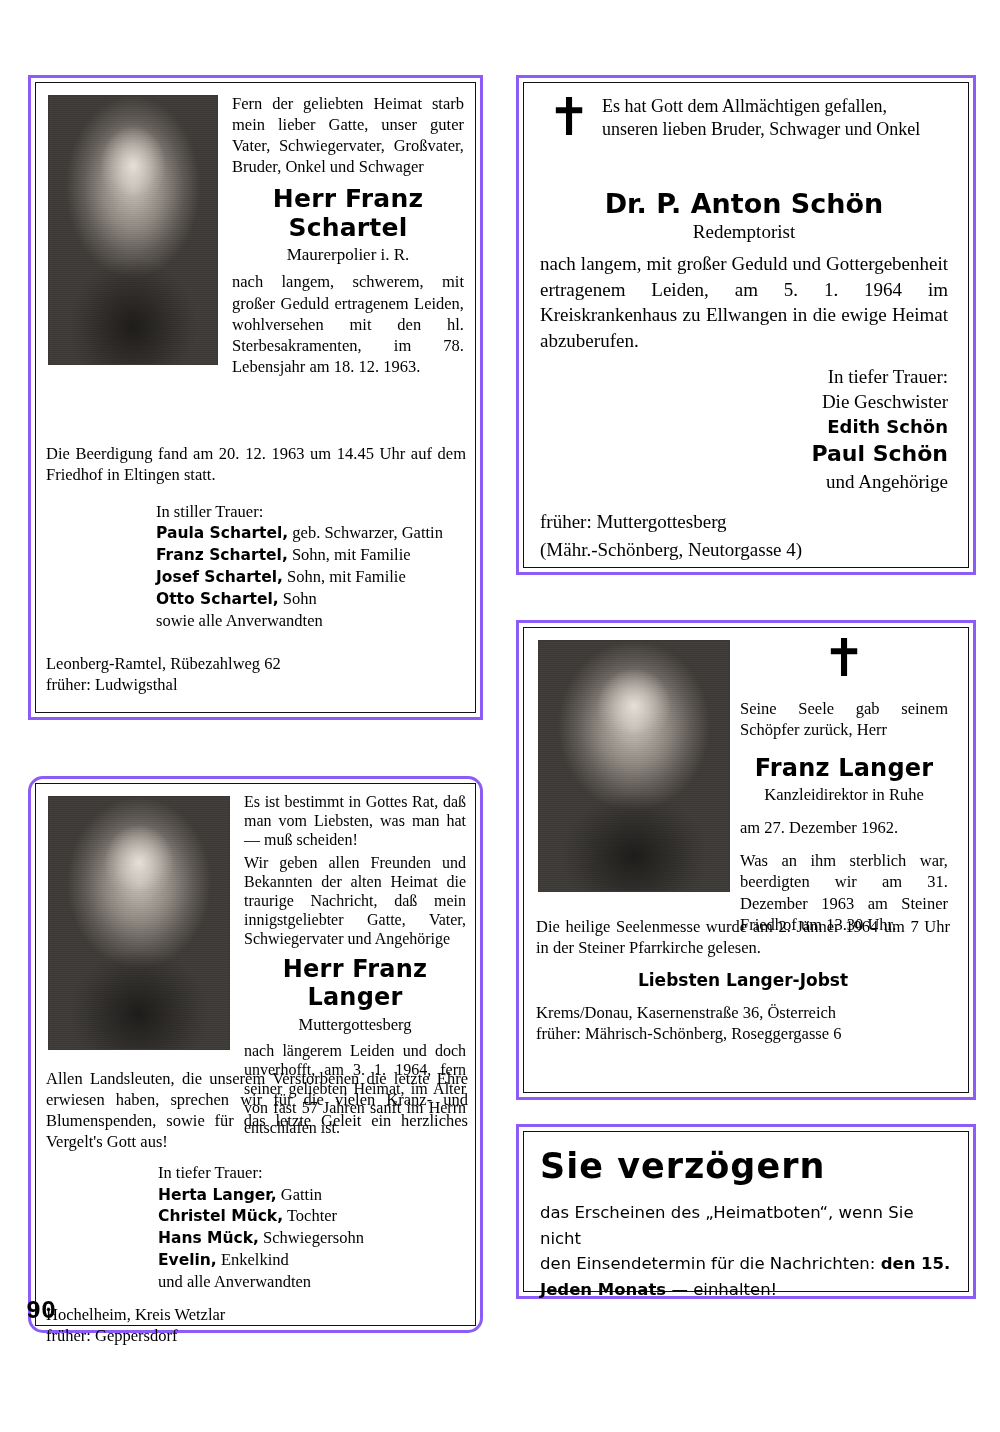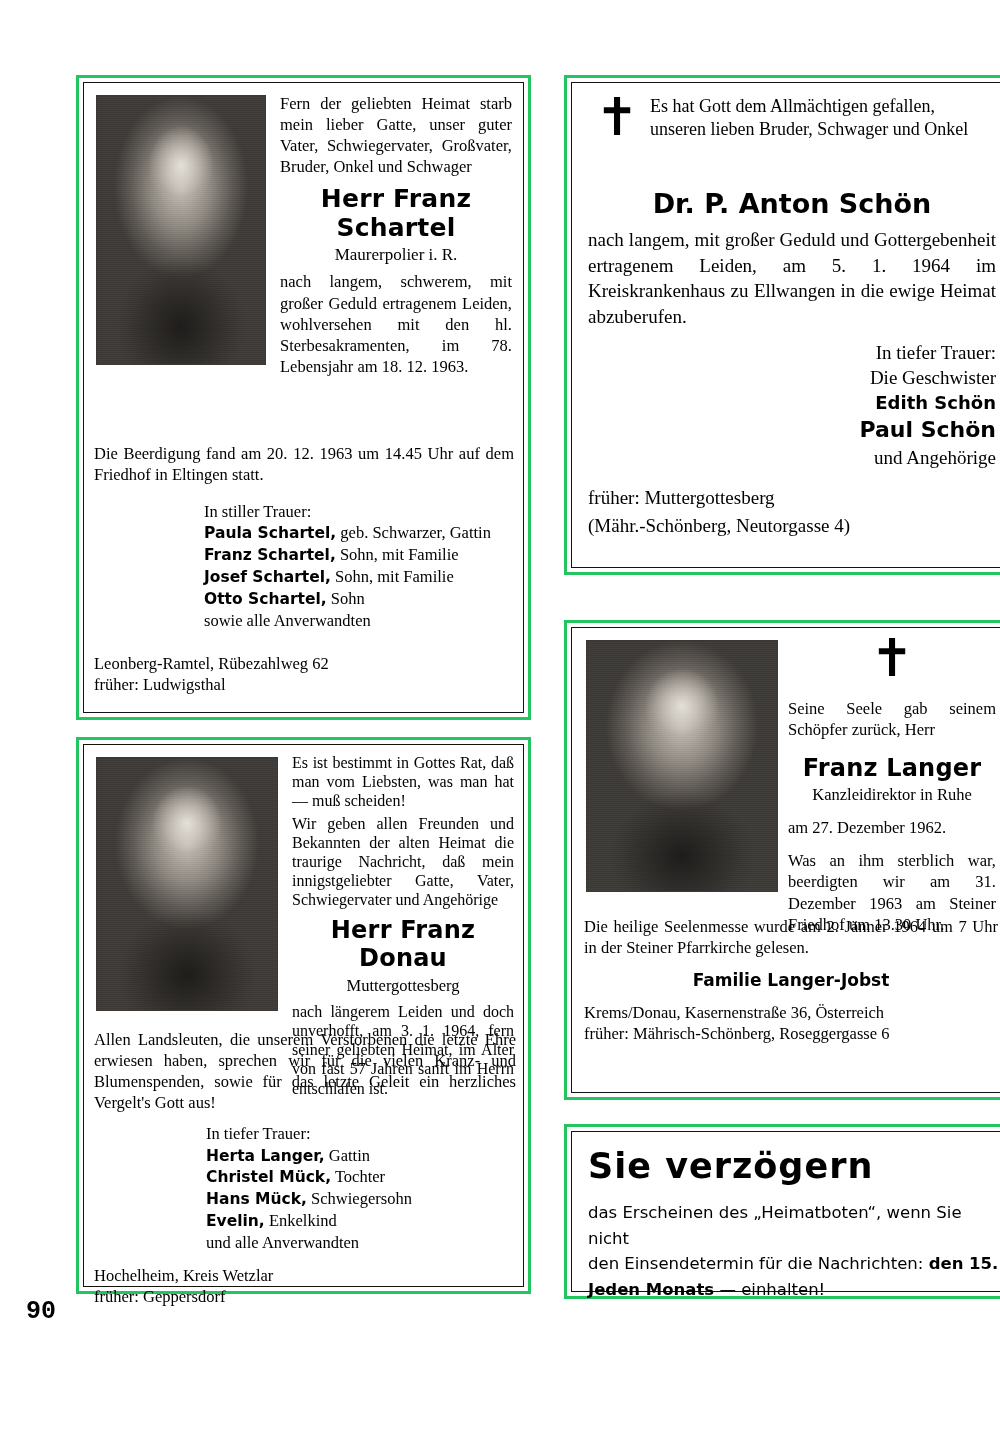--- a/index.html
+++ b/index.html
@@ -25,10 +25,9 @@
   
   .obit {
     position: absolute;
-    border: 3px solid #22c55e;
+    border: 3px solid #8b5cf6;
     background: #fff;
     box-sizing: border-box;
-    margin-left: 48px;
   }
   .obit .inner {
     border: 1px solid #111;

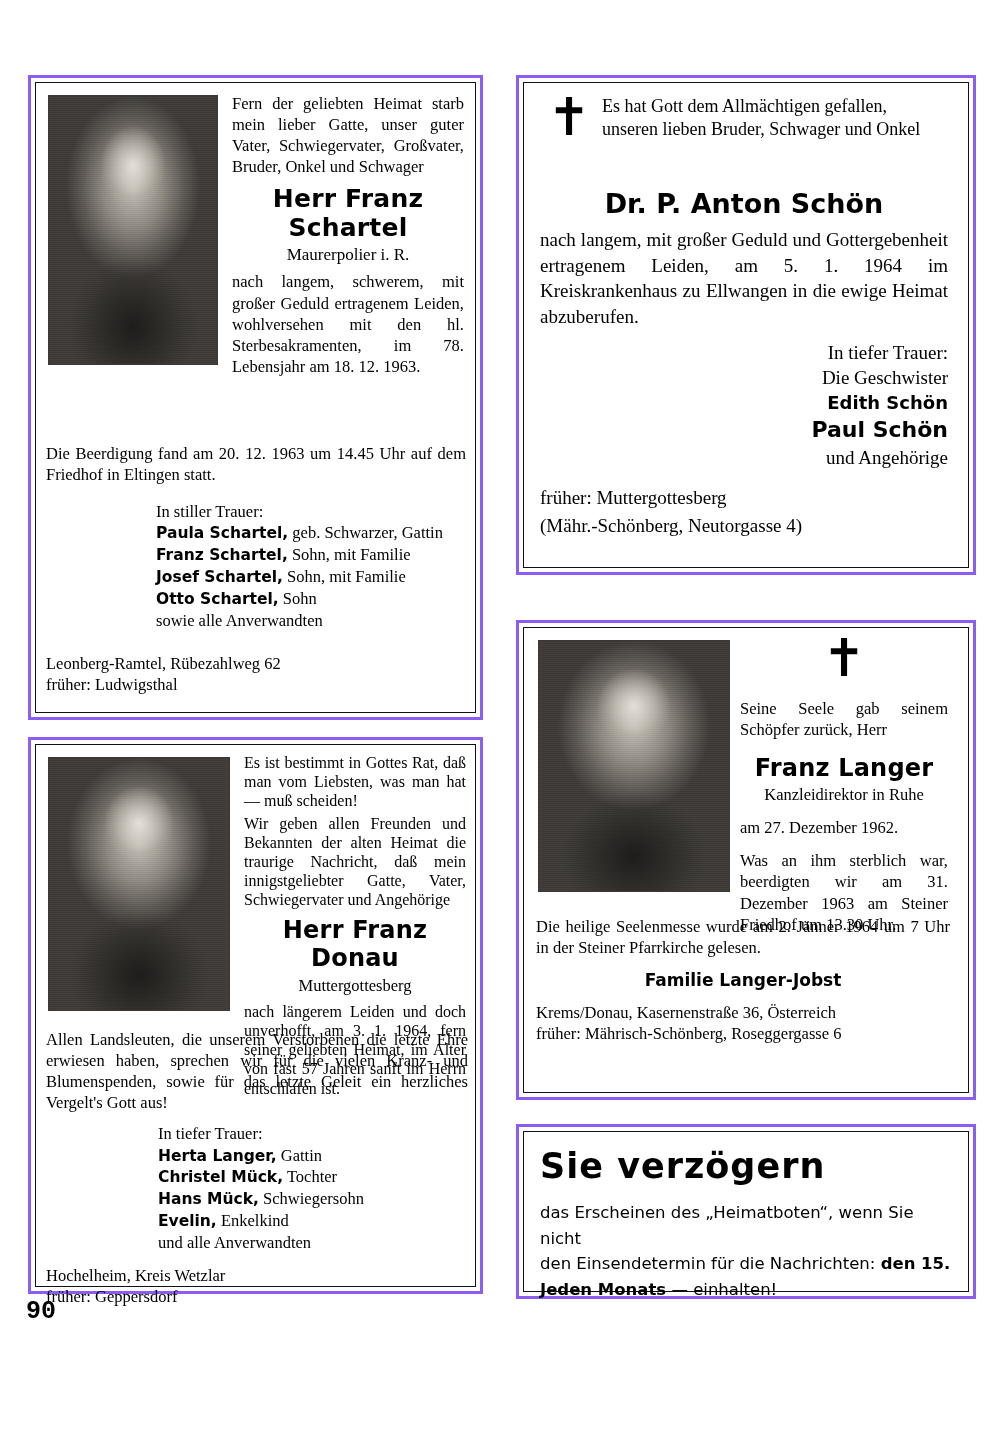--- a/index.html
+++ b/index.html
@@ -199,6 +199,7 @@
 
       <div style="position:absolute; left:16px; top:100px; width:408px;">
         <div class="name-big-2">Dr. P. Anton Schön</div>
+        <div class="sub-center" style="font-size:19px;">Redemptorist</div>
         <div class="txt just" style="font-size:19px; line-height:1.35; margin-top:8px;">nach langem, mit großer Geduld und Gottergebenheit ertragenem Leiden, am 5. 1. 1964 im Kreiskrankenhaus zu Ellwangen in die ewige Heimat abzuberufen.</div>
 
         <div class="right" style="margin-top:10px; font-size:19px; line-height:1.35;">

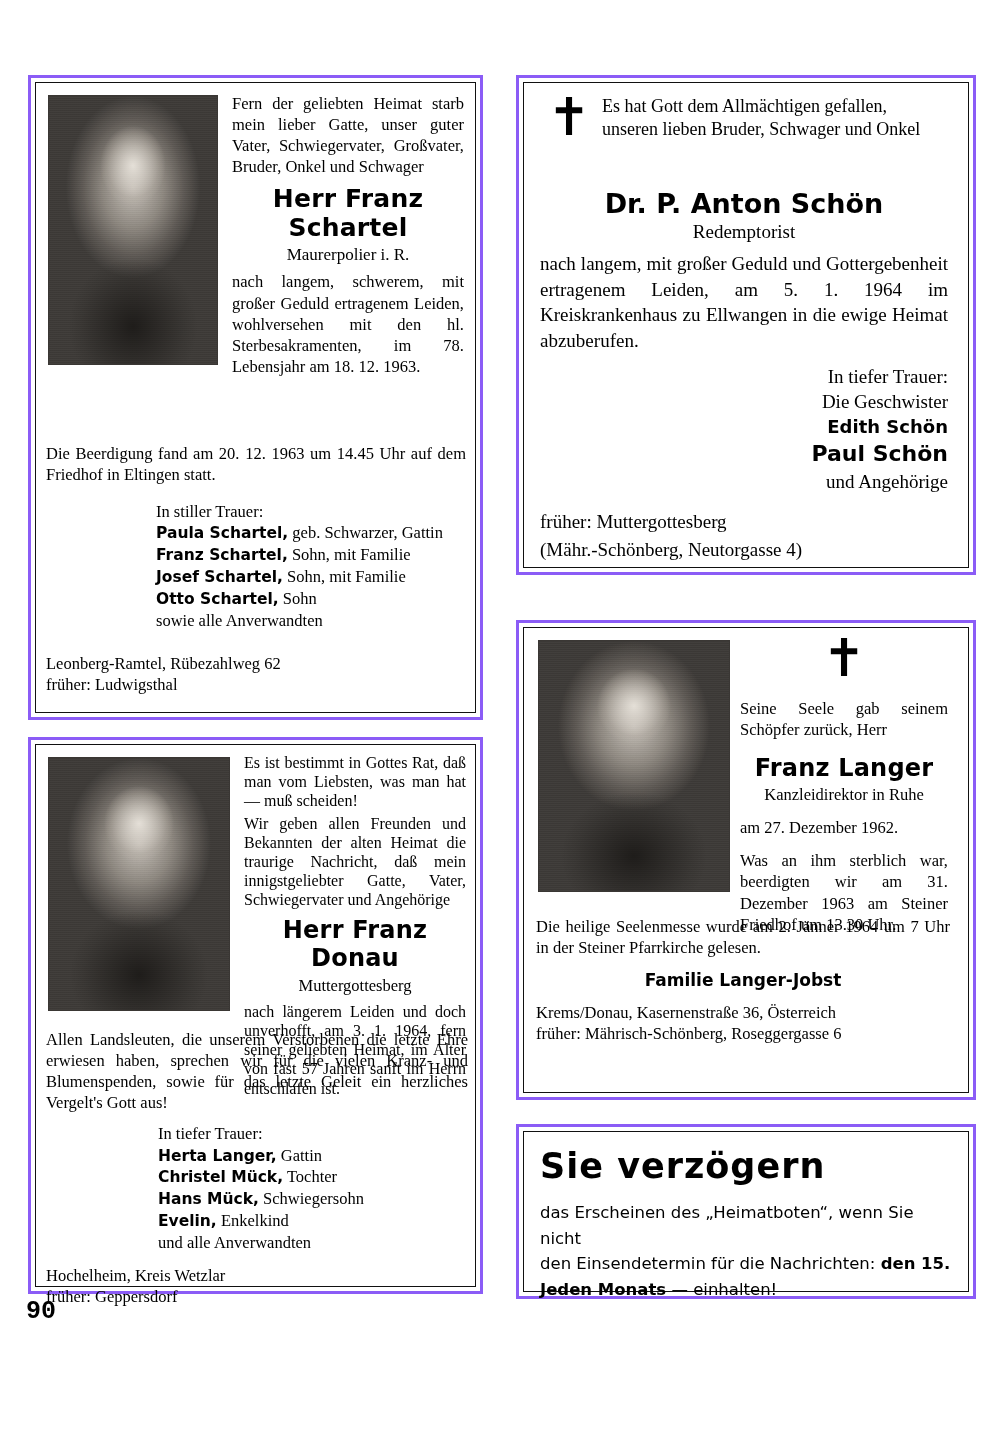--- a/index.html
+++ b/index.html
@@ -111,7 +111,7 @@
   #box-schoen .head { position: absolute; left: 78px; top: 12px; width: 345px; font-size: 18px; line-height: 1.3; }
 
   
-  #box-langer { left: 28px; top: 737px; width: 455px; height: 557px; }
+  #box-langer { left: 28px; top: 776px; width: 455px; height: 557px; border-radius: 15px; }
   #box-langer .photo { position: absolute; left: 12px; top: 12px; width: 180px; height: 252px; }
   #box-langer .col-right { position: absolute; left: 208px; top: 8px; width: 222px; font-size: 16px; line-height: 1.2; }
   #box-langer .below { position: absolute; left: 10px; top: 284px; width: 422px; }

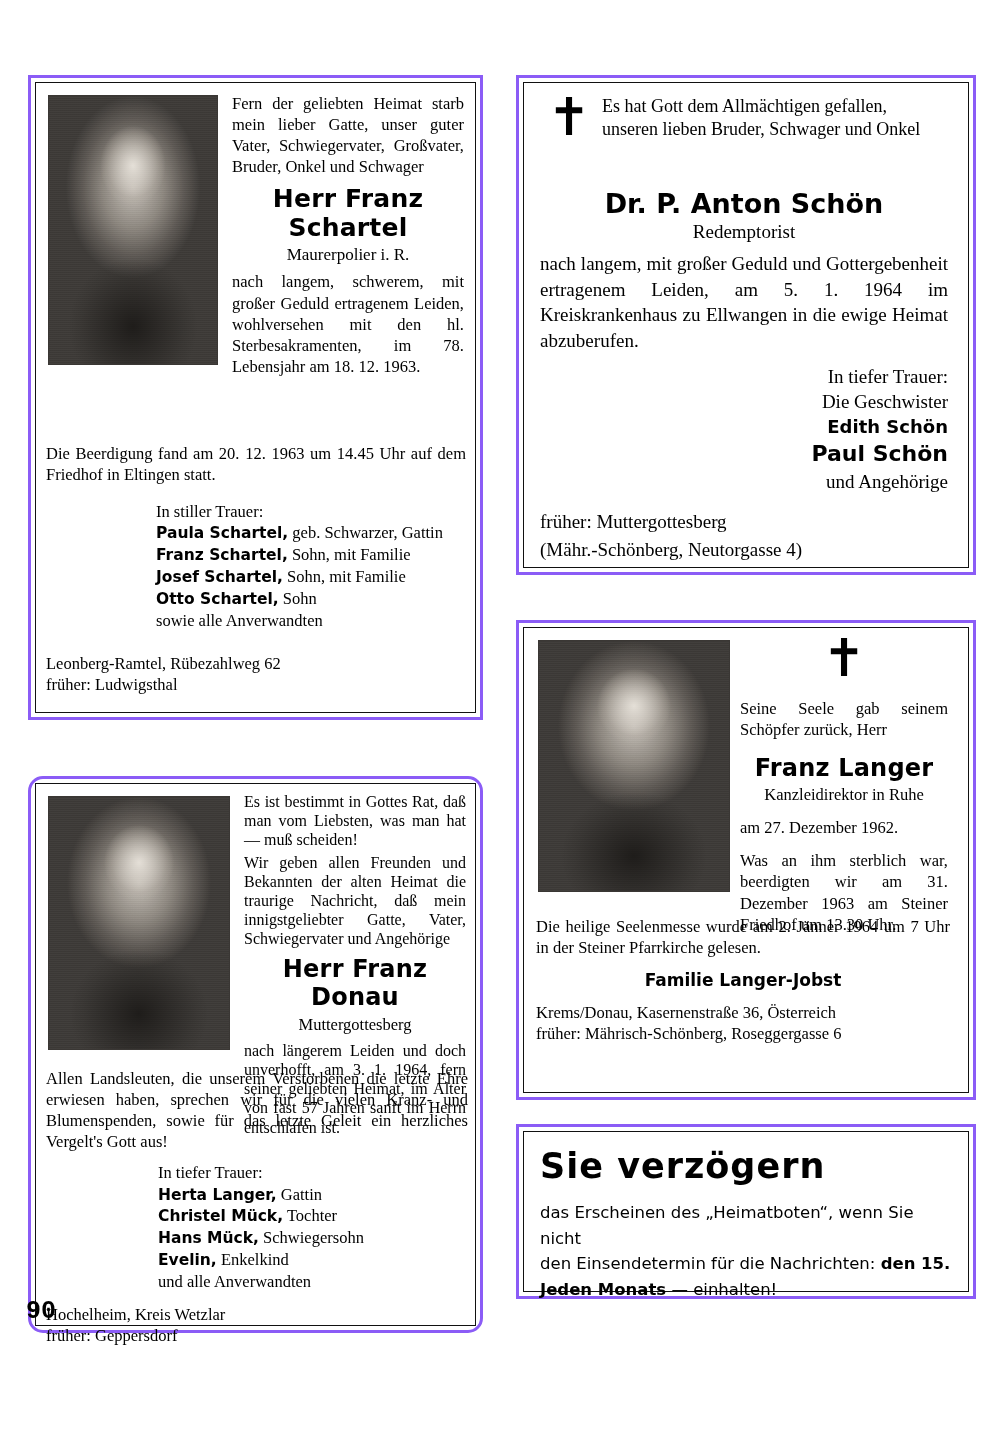--- a/index.html
+++ b/index.html
@@ -225,7 +225,7 @@
       <div class="col-right">
         <div class="just">Es ist bestimmt in Gottes Rat, daß man vom Liebsten, was man hat — muß scheiden!</div>
         <div class="just" style="margin-top:3px;">Wir geben allen Freunden und Bekannten der alten Heimat die traurige Nachricht, daß mein innigstgeliebter Gatte, Vater, Schwiegervater und Angehörige</div>
-        <div class="name-big" style="font-size:24px; margin-top:6px;">Herr Franz Donau</div>
+        <div class="name-big" style="font-size:24px; margin-top:6px;">Herr Franz Langer</div>
         <div class="sub-center" style="font-size:16.5px;">Muttergottesberg</div>
         <div class="just">nach längerem Leiden und doch unverhofft, am 3. 1. 1964, fern seiner geliebten Heimat, im Alter von fast 57 Jahren sanft im Herrn entschlafen ist.</div>
       </div>

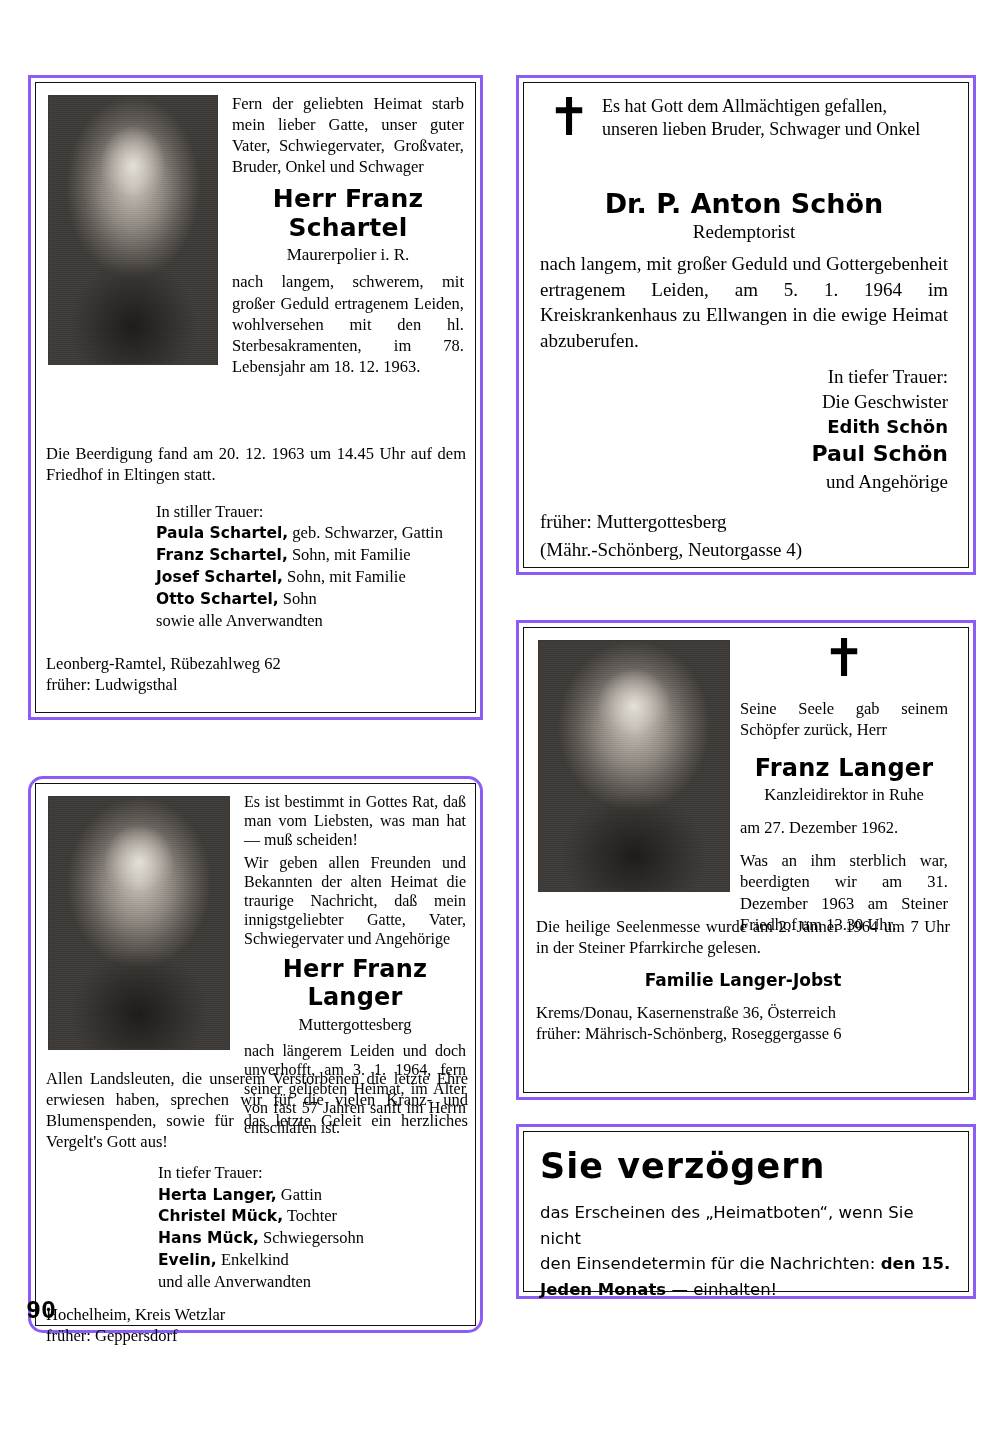--- a/index.html
+++ b/index.html
@@ -273,7 +273,7 @@
 
       <div class="below">
         <div class="txt just">Die heilige Seelenmesse wurde am 2. Jänner 1964 um 7 Uhr in der Steiner Pfarrkirche gelesen.</div>
-        <div class="center bold-s" style="font-size:17px; margin-top:12px;">Familie Langer-Jobst</div>
+        <div class="center bold-s" style="font-size:17px; margin-top:12px;">Liebsten Langer-Jobst</div>
         <div style="margin-top:12px;">
           <div class="txt">Krems/Donau, Kasernenstraße 36, Österreich</div>
           <div class="txt">früher: Mährisch-Schönberg, Roseggergasse 6</div>

